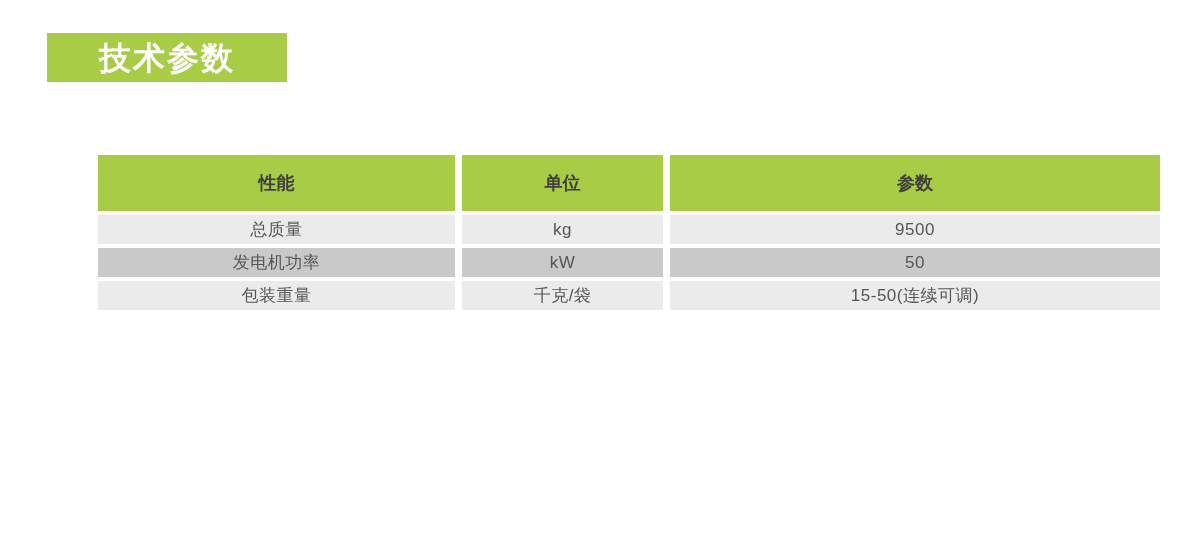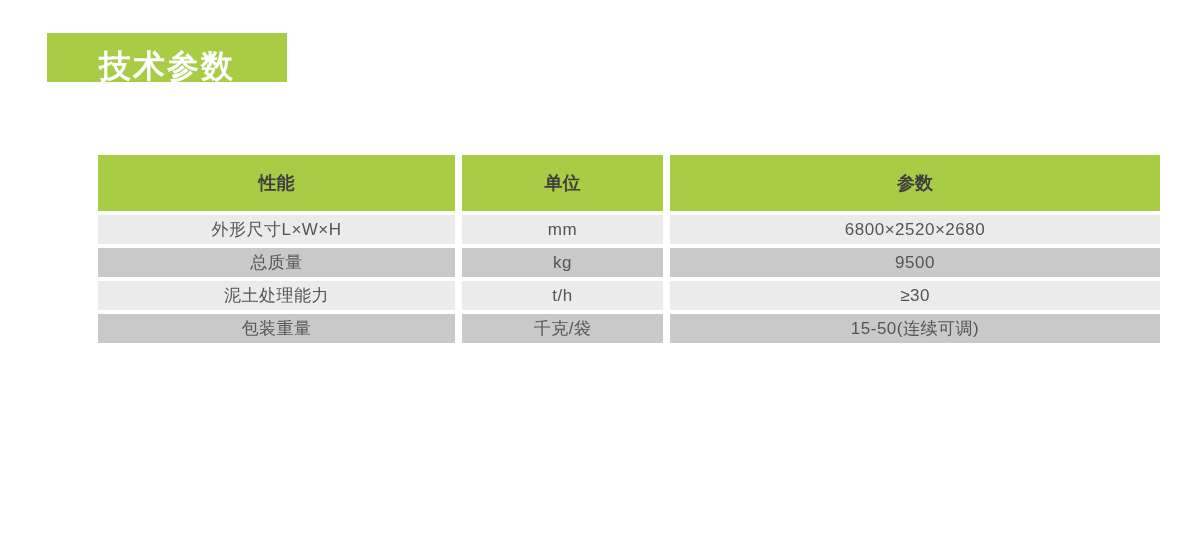--- a/index.html
+++ b/index.html
@@ -15,7 +15,7 @@
     left: 47px; top: 33px;
     width: 240px; height: 49px;
     background: var(--accent-green, #a9cc45);
-    display: flex; align-items: flex-end; justify-content: center;
+    display: flex; align-items: center; justify-content: center;
   }
   .title-badge .title-text {
     color: var(--title-text, #ffffff);

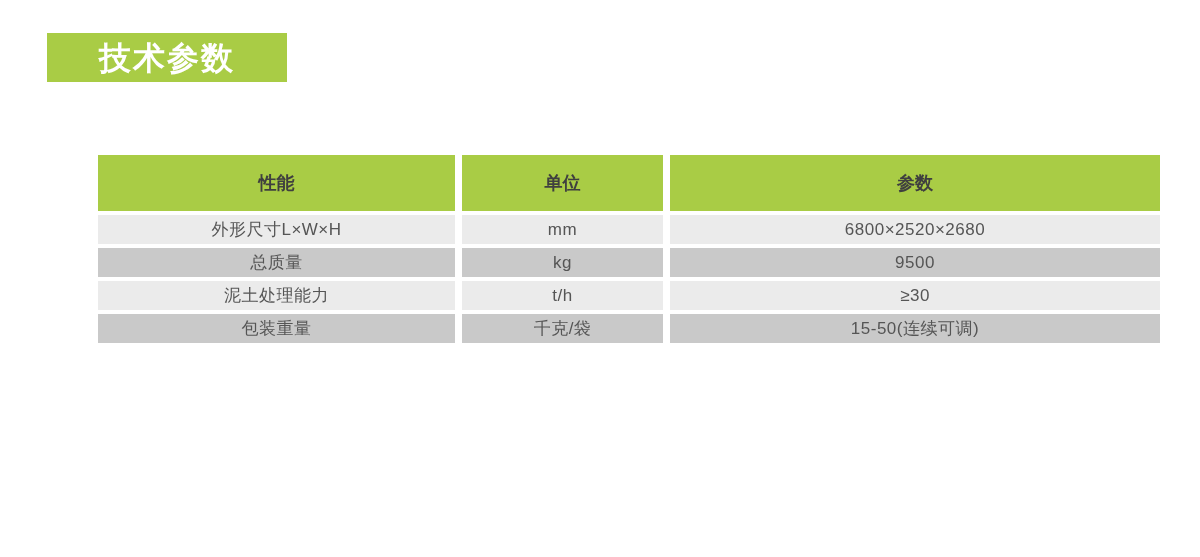--- a/index.html
+++ b/index.html
@@ -78,11 +78,6 @@
   </thead>
   <tbody>
     <tr>
-      <td>外形尺寸L×W×H</td>
-      <td>mm</td>
-      <td>6800×2520×2680</td>
-    </tr>
-    <tr>
       <td>总质量</td>
       <td>kg</td>
       <td>9500</td>

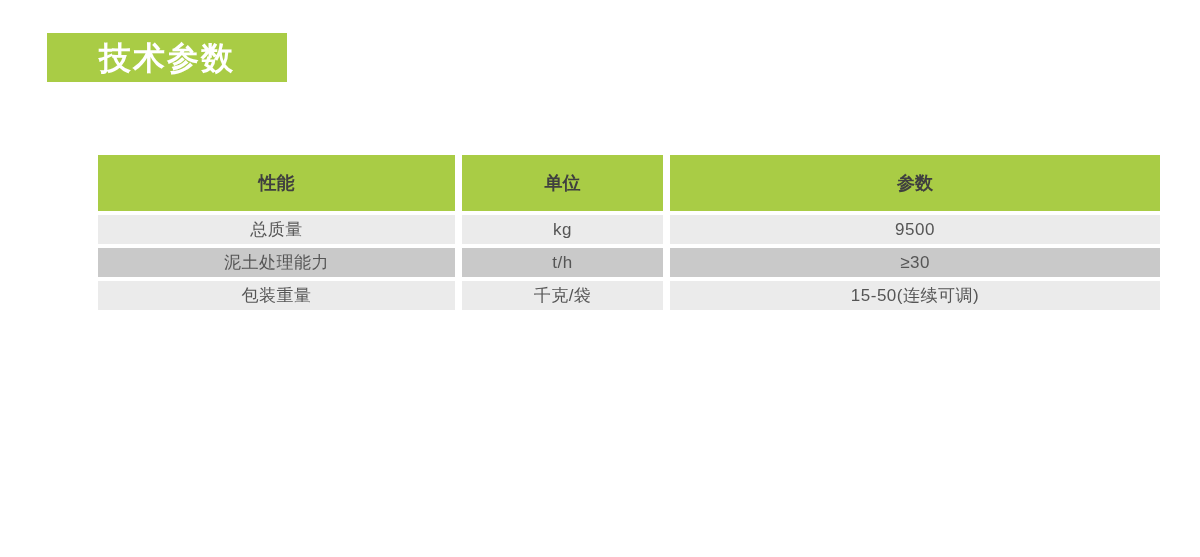--- a/index.html
+++ b/index.html
@@ -83,6 +83,11 @@
       <td>9500</td>
     </tr>
     <tr>
+      <td>发电机功率</td>
+      <td>kW</td>
+      <td>50</td>
+    </tr>
+    <tr>
       <td>泥土处理能力</td>
       <td>t/h</td>
       <td>≥30</td>

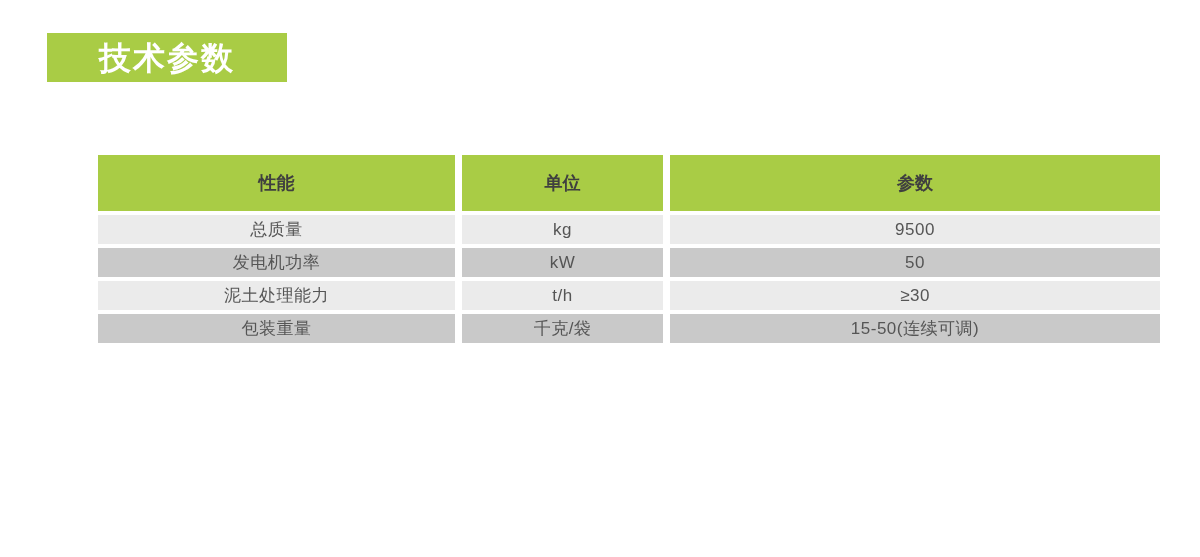--- a/index.html
+++ b/index.html
@@ -88,11 +88,6 @@
       <td>50</td>
     </tr>
     <tr>
-      <td>泥土处理能力</td>
-      <td>t/h</td>
-      <td>≥30</td>
-    </tr>
-    <tr>
       <td>包装重量</td>
       <td>千克/袋</td>
       <td>15-50(连续可调)</td>

